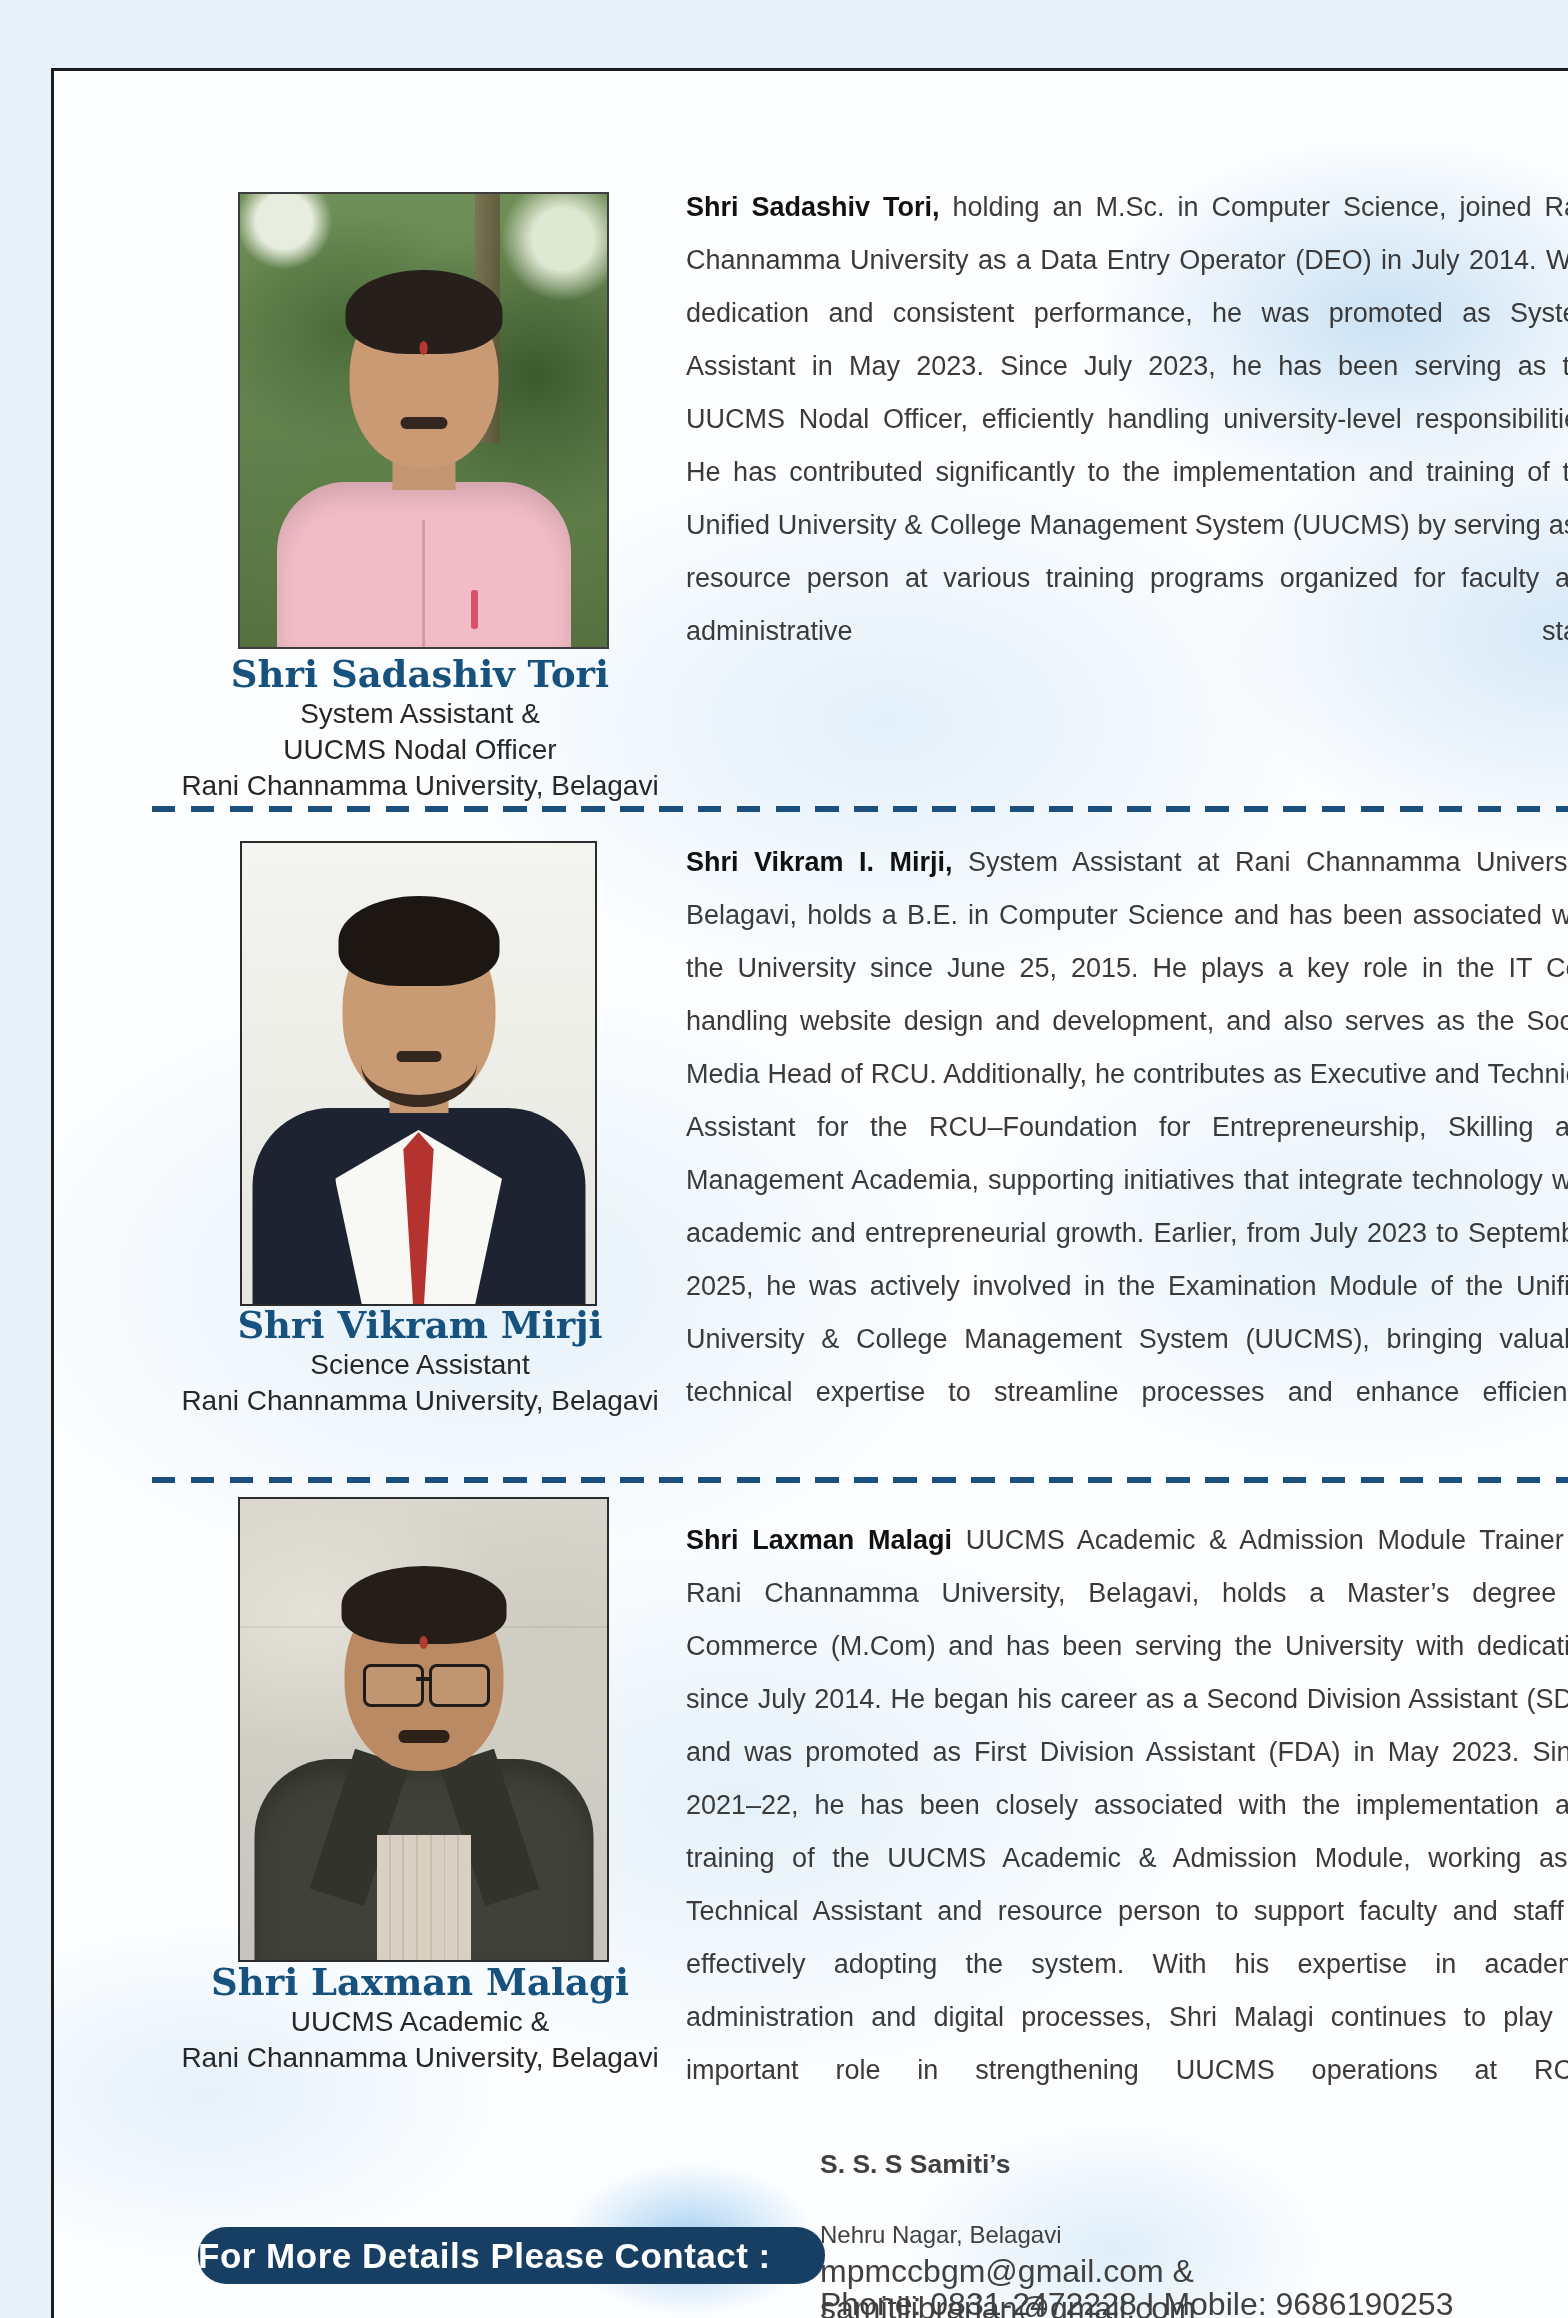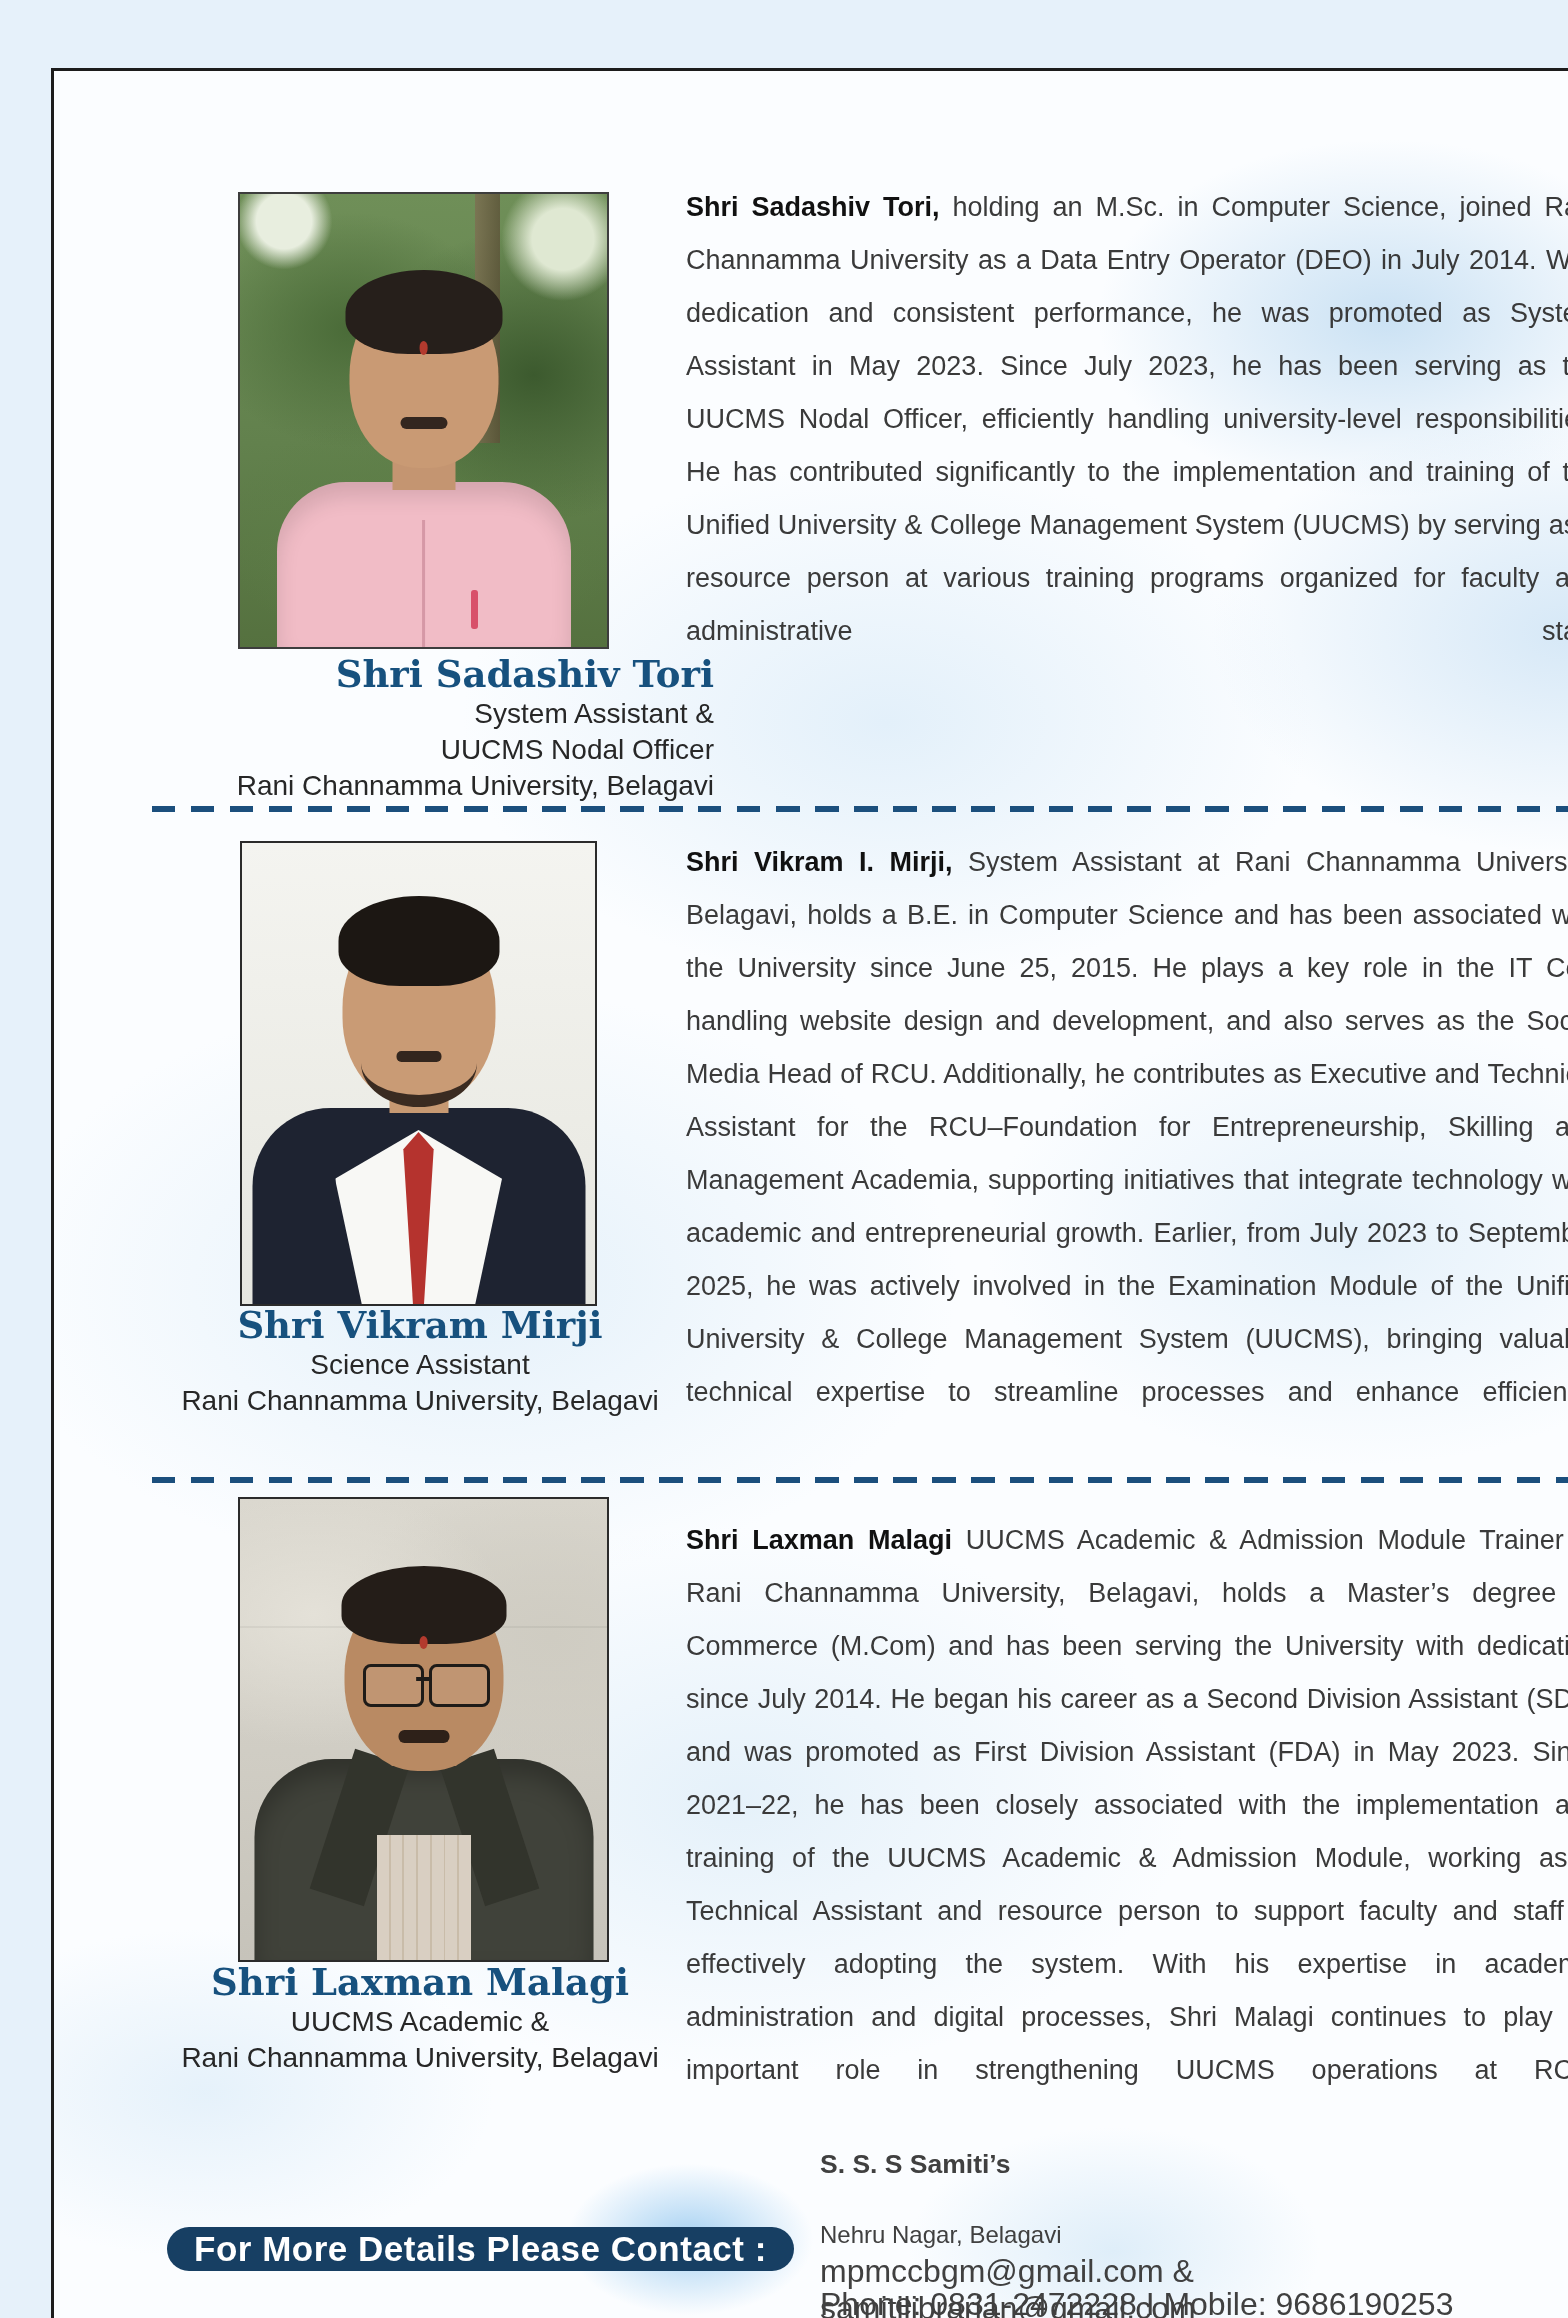--- a/index.html
+++ b/index.html
@@ -78,7 +78,7 @@
   .p3-tilak{left:50%;top:137px;transform:translateX(-50%);width:8.8px;height:12.7px;background:#b33a2e;border-radius:50%;}
   
   .caption{position:absolute;left:72px;width:588px;text-align:center;}
-  .cap1{top:582px;text-align:right;} .cap2{top:1233px;} .cap3{top:1890px;}
+  .cap1{top:582px;} .cap2{top:1233px;} .cap3{top:1890px;}
   .cap-name{font-family:"DejaVu Serif",serif;font-weight:bold;font-size:37px;line-height:43px;color:#17517e;margin:0;}
   .cap-sub{font-size:28px;line-height:36px;color:#272727;}
   

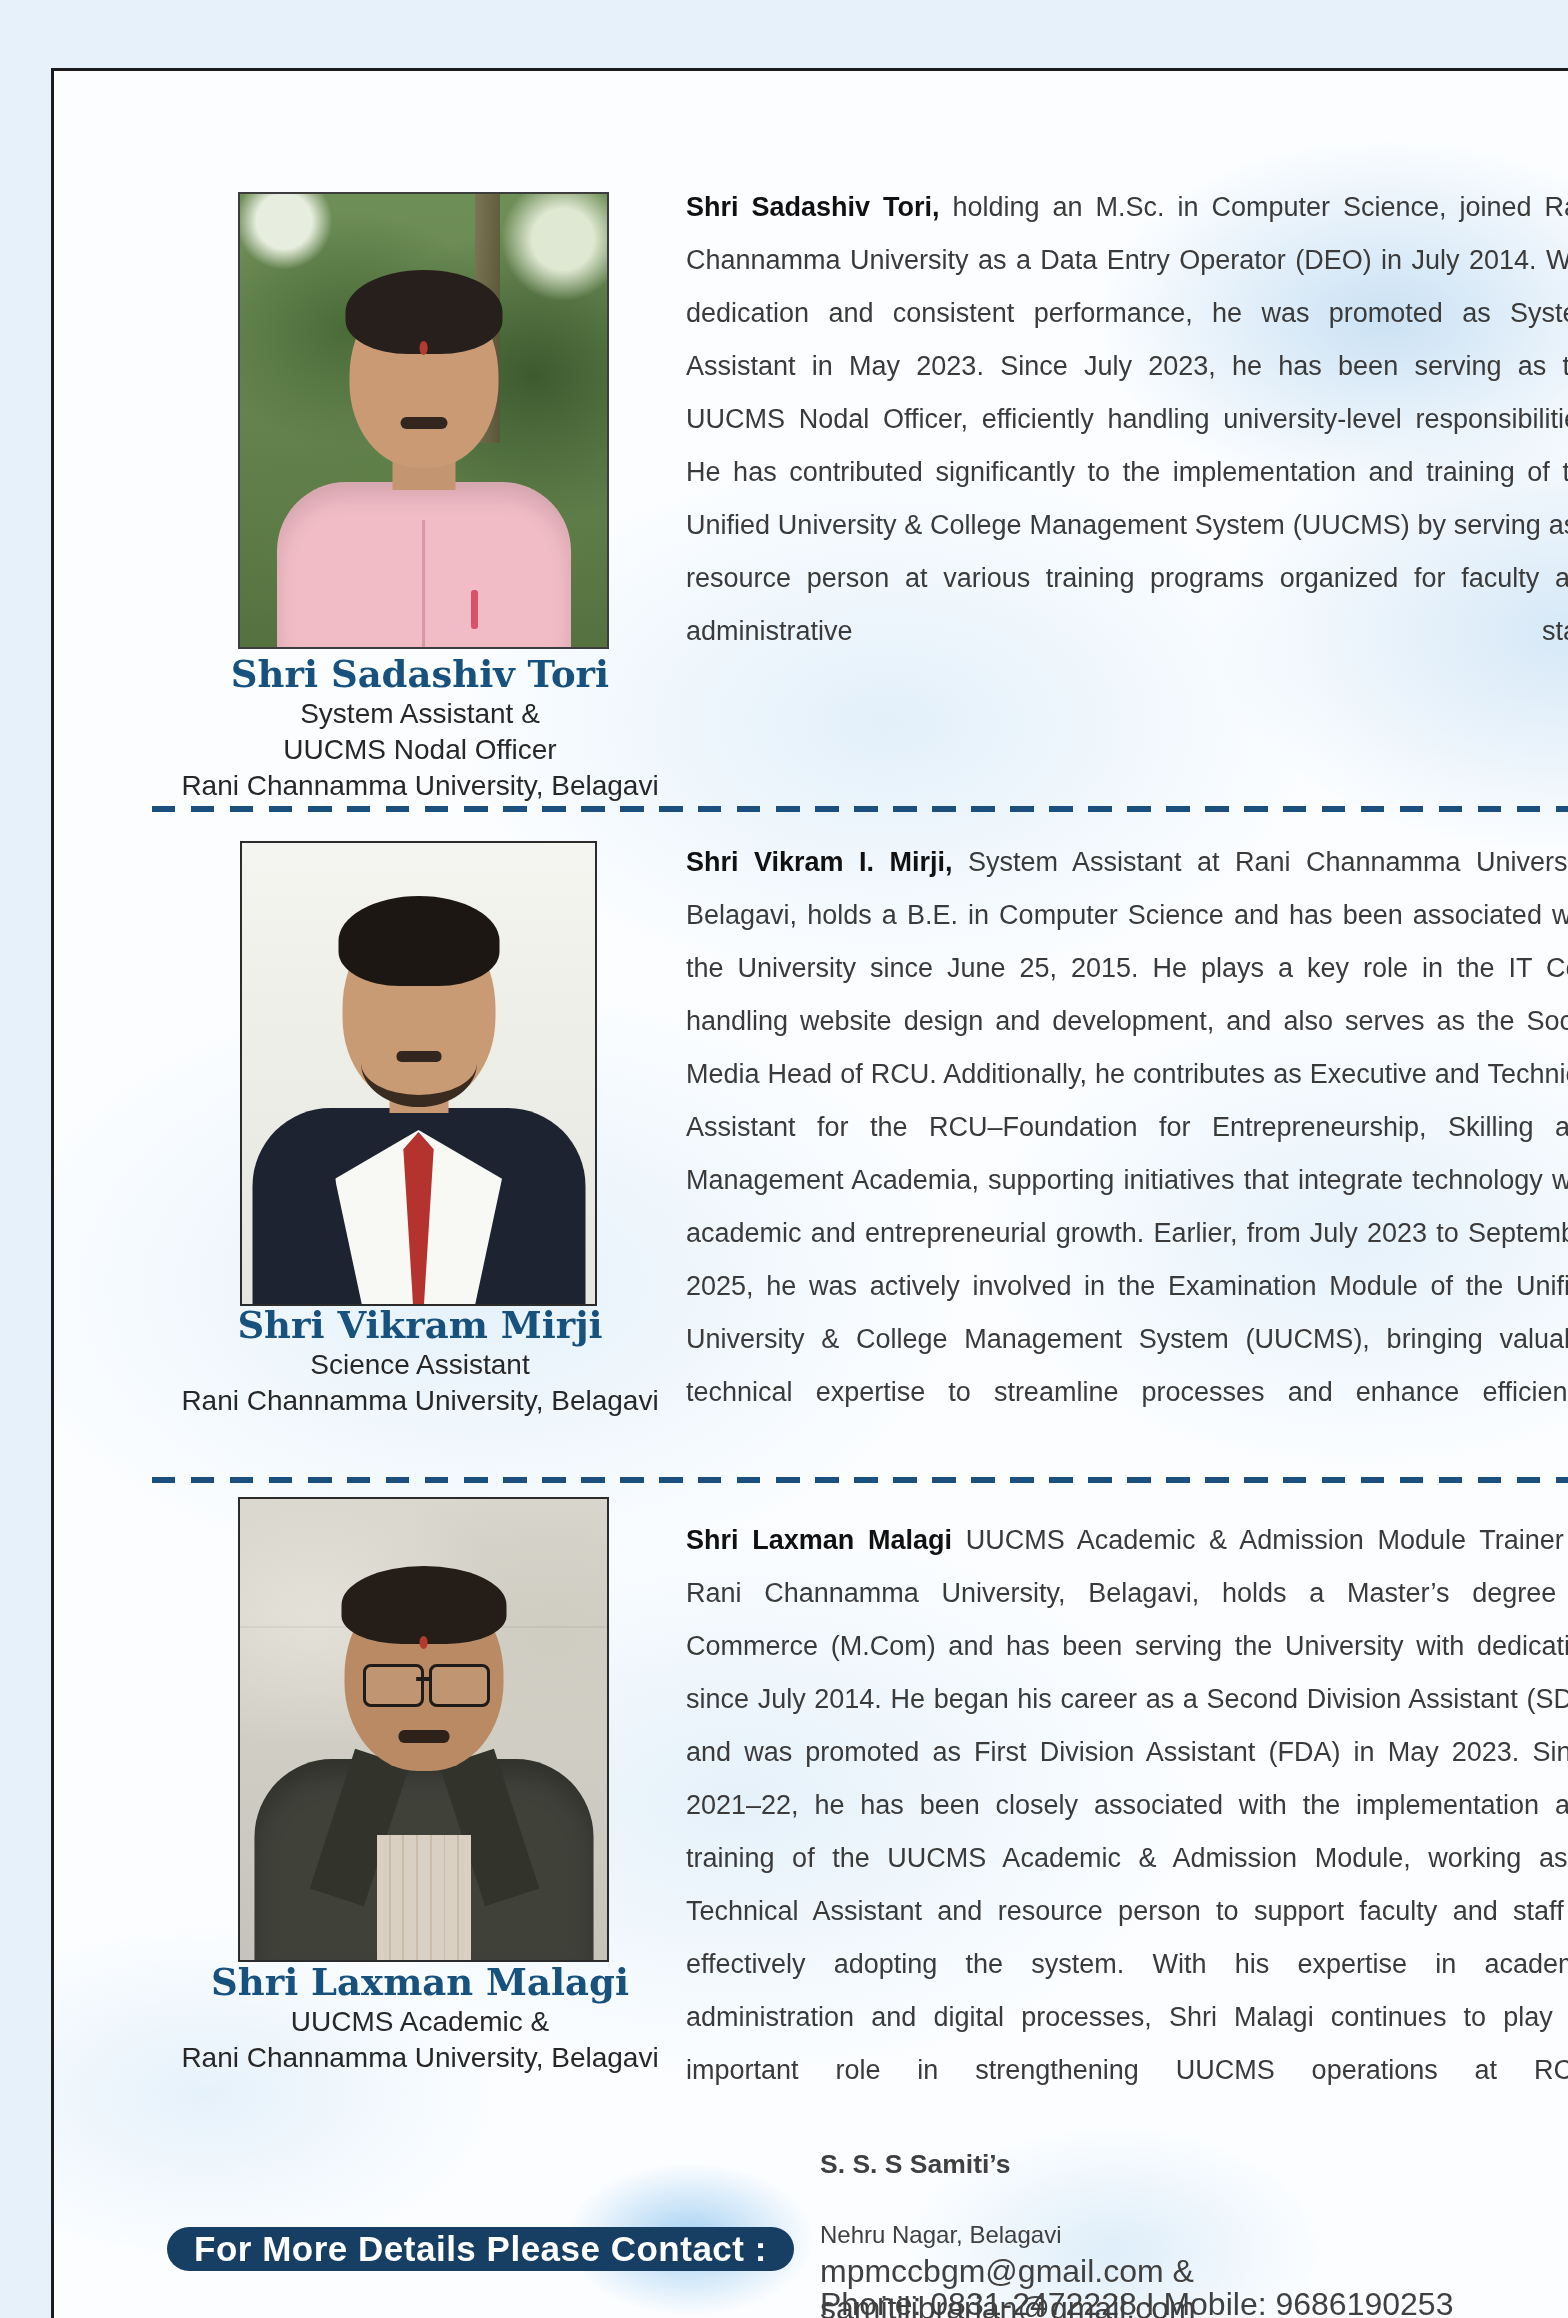--- a/index.html
+++ b/index.html
@@ -91,8 +91,8 @@
           background:repeating-linear-gradient(90deg,#1b4f7d 0 23.5px,transparent 23.5px 39px);}
   .d1{top:735px;} .d2{top:1406px;}
   
-  .contact-button{position:absolute;left:113px;top:2156px;width:627px;height:44px;background:#173f63;
-                  border-radius:28px;display:flex;align-items:center;justify-content:center;}
+  .contact-button{position:absolute;left:144px;top:2156px;width:627px;height:57px;background:#173f63;
+                  border-radius:28px;display:flex;align-items:center;justify-content:flex-start;}
   .contact-button span{color:#ffffff;font-weight:bold;font-size:35px;letter-spacing:0.5px;}
   .contact{position:absolute;left:766px;color:#404040;}
   .c-org{top:2078px;font-size:26.5px;font-weight:bold;}

